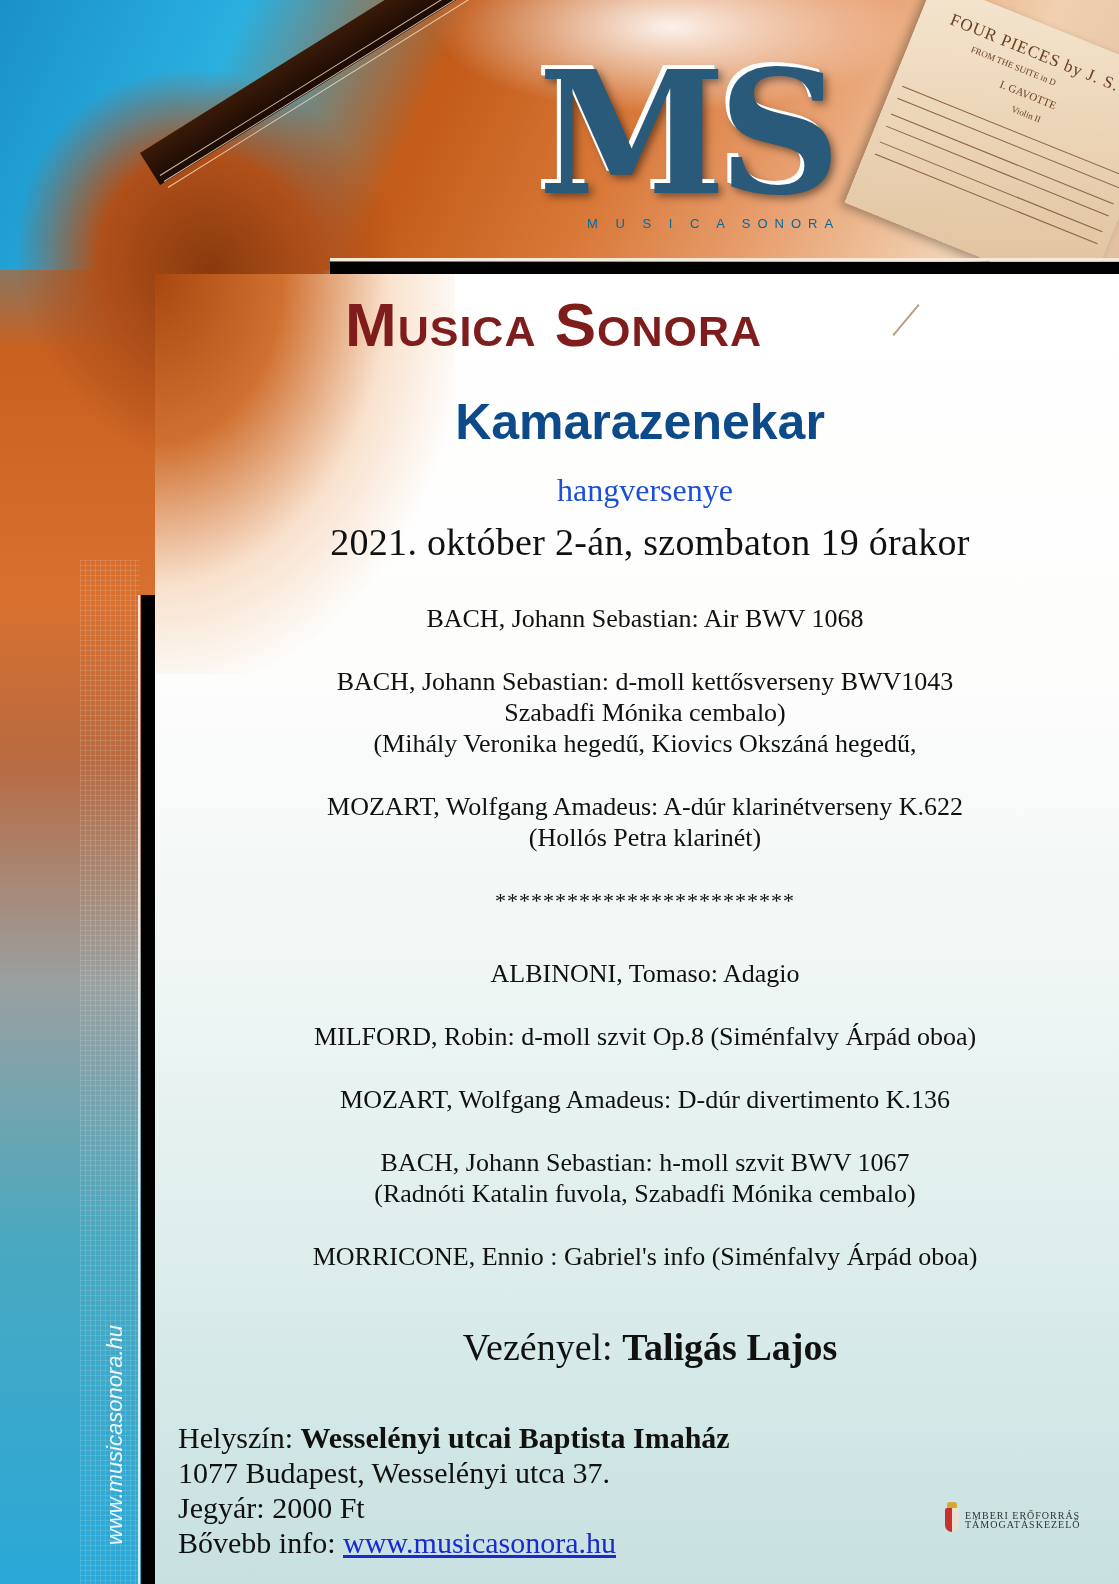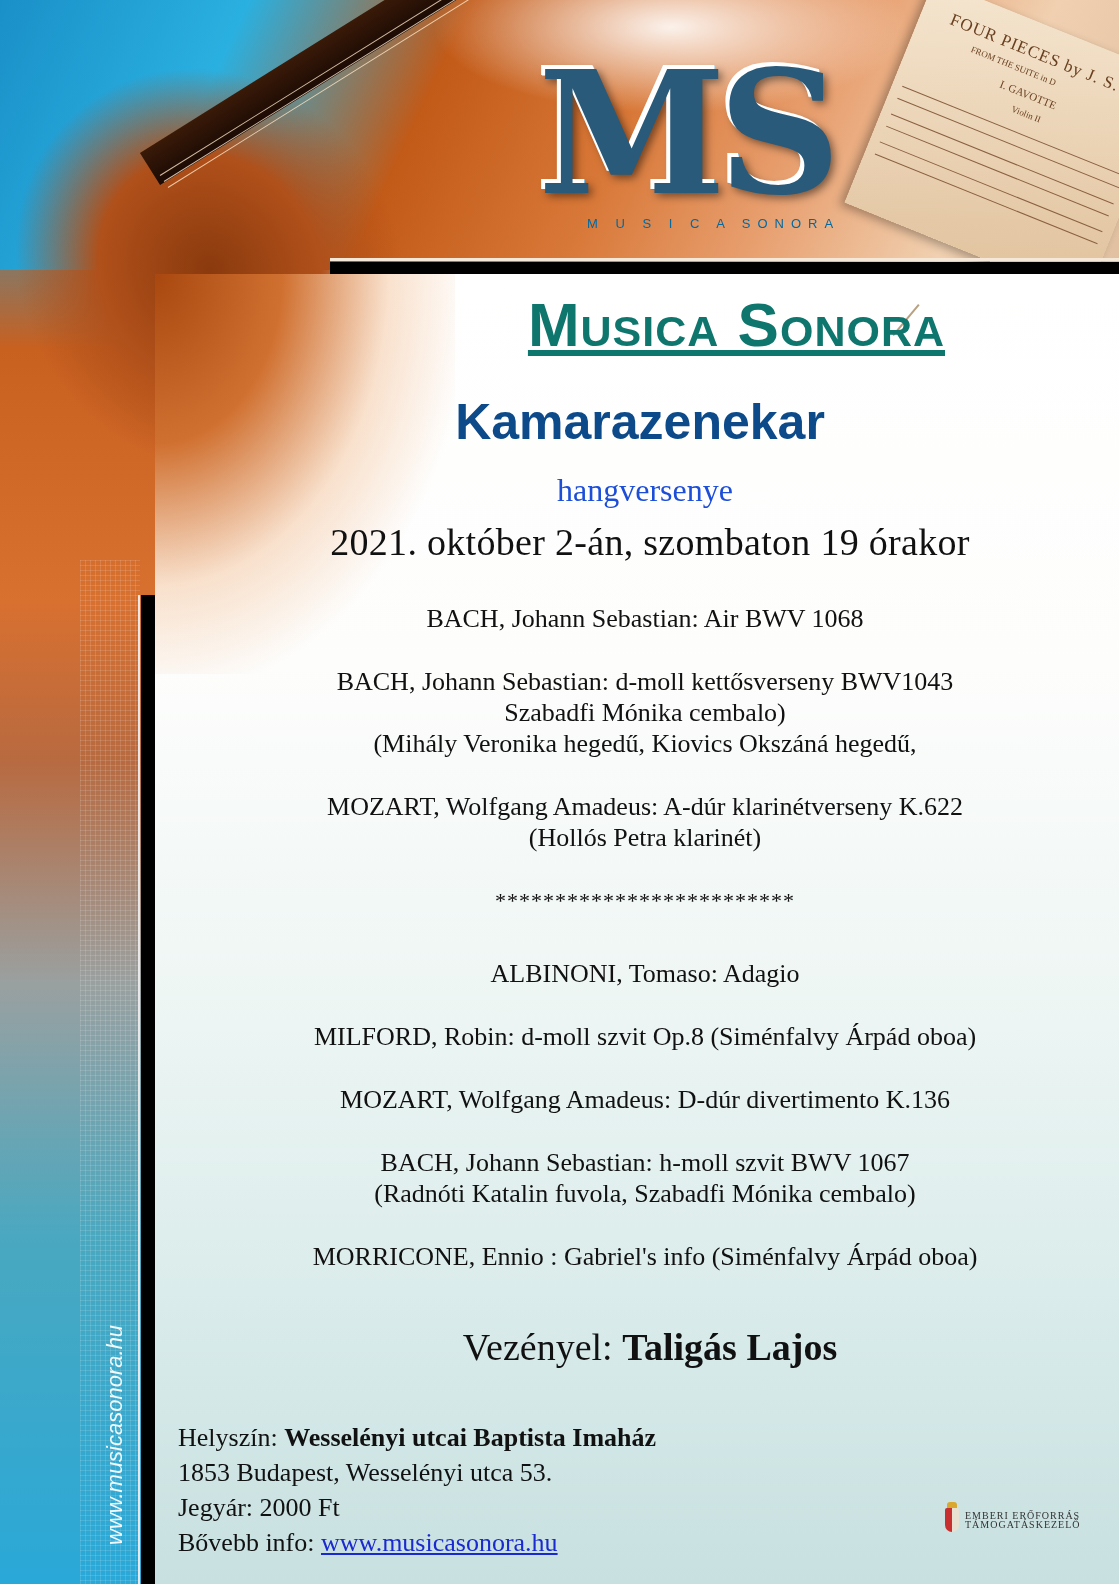--- a/index.html
+++ b/index.html
@@ -71,8 +71,8 @@
     font-family:"Liberation Sans",sans-serif; font-style:italic; font-size:22px; color:#ffffff; white-space:nowrap; opacity:0.92;
   }
 
-  .title { position:absolute; left:345px; top:285px; width:600px; text-align:right;
-    font-family:"Liberation Sans",sans-serif; font-weight:bold; color:#0f766e; font-size:62px; line-height:80px; font-variant:small-caps; letter-spacing:1px;text-decoration:underline; }
+  .title { position:absolute; left:345px; top:285px; width:600px; text-align:left;
+    font-family:"Liberation Sans",sans-serif; font-weight:bold; color:#7f1d1d; font-size:62px; line-height:80px; font-variant:small-caps; letter-spacing:1px; }
   .subtitle { position:absolute; left:345px; top:390px; width:590px; text-align:center;
     font-family:"Liberation Sans",sans-serif; font-weight:bold; color:#0c4a8a; font-size:50px; line-height:64px; }
 

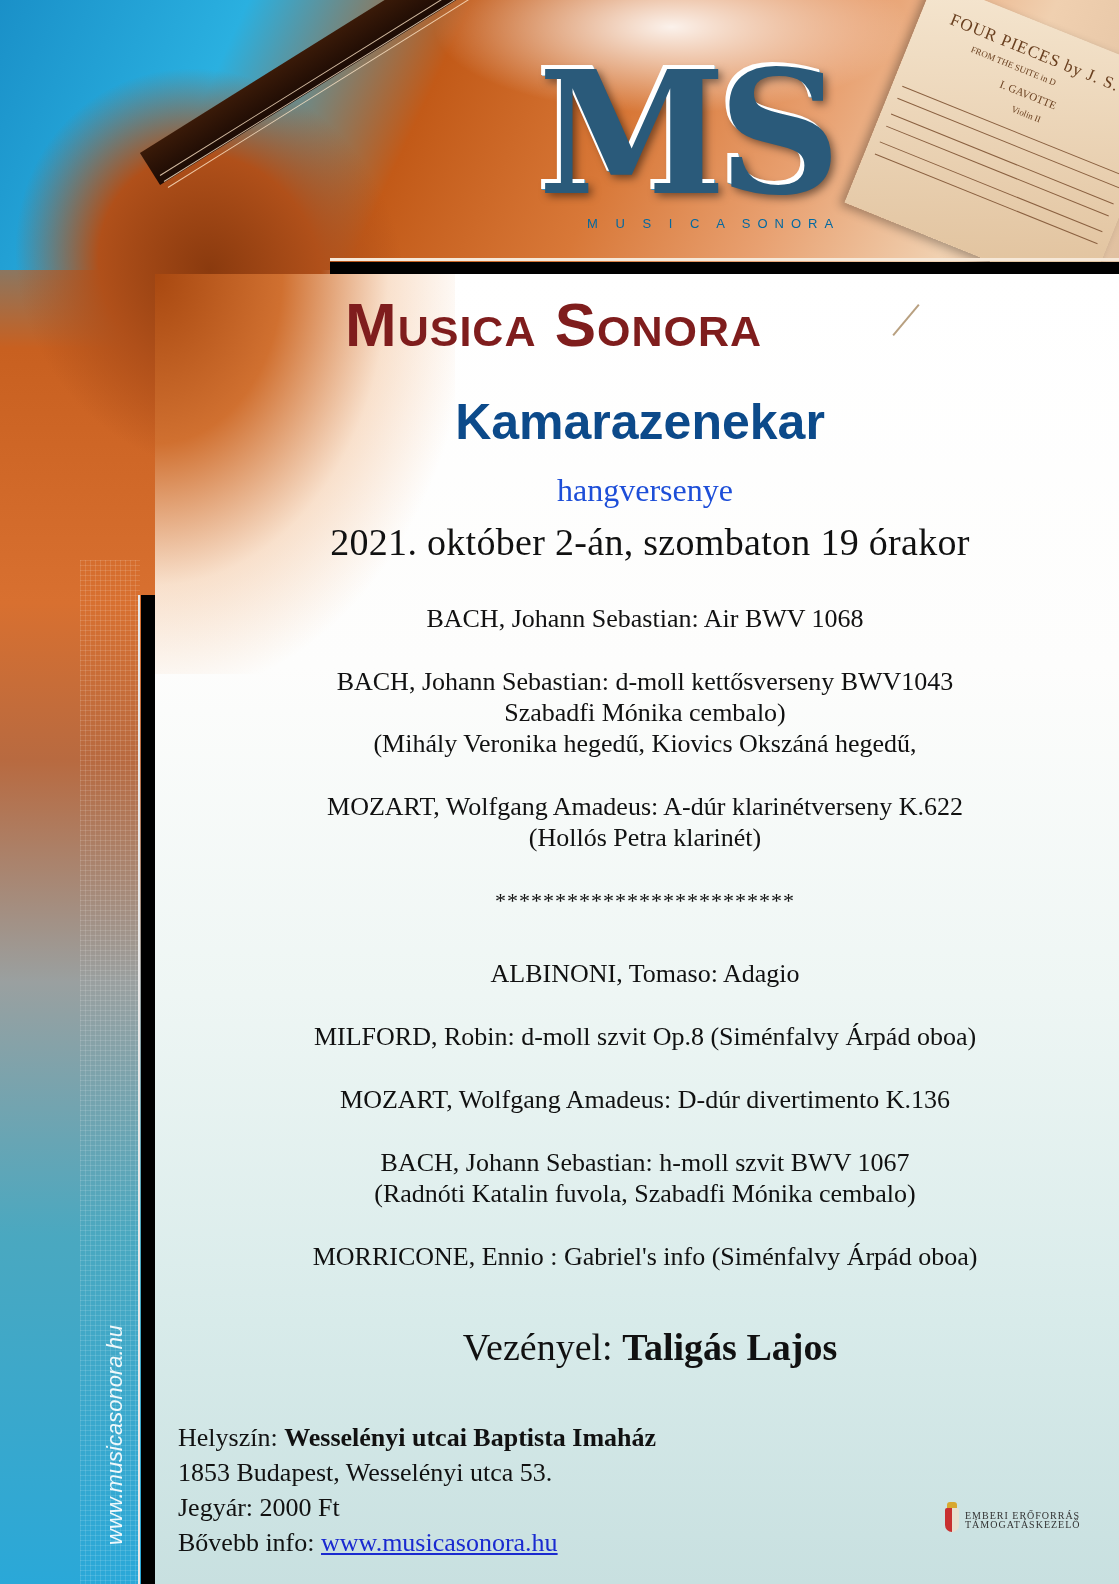--- a/index.html
+++ b/index.html
@@ -87,7 +87,7 @@
   .conductor { position:absolute; left:380px; top:1325px; width:540px; text-align:center; font-size:38px; color:#111; }
   .conductor b { font-weight:bold; }
 
-  .info { position:absolute; left:178px; top:1420px; font-size:26px; line-height:35px; color:#111; }
+  .info { position:absolute; left:178px; top:1420px; font-size:30px; line-height:35px; color:#111; }
   .info b { font-weight:bold; }
   .info a { color:#1a2ad0; text-decoration:underline; }
 

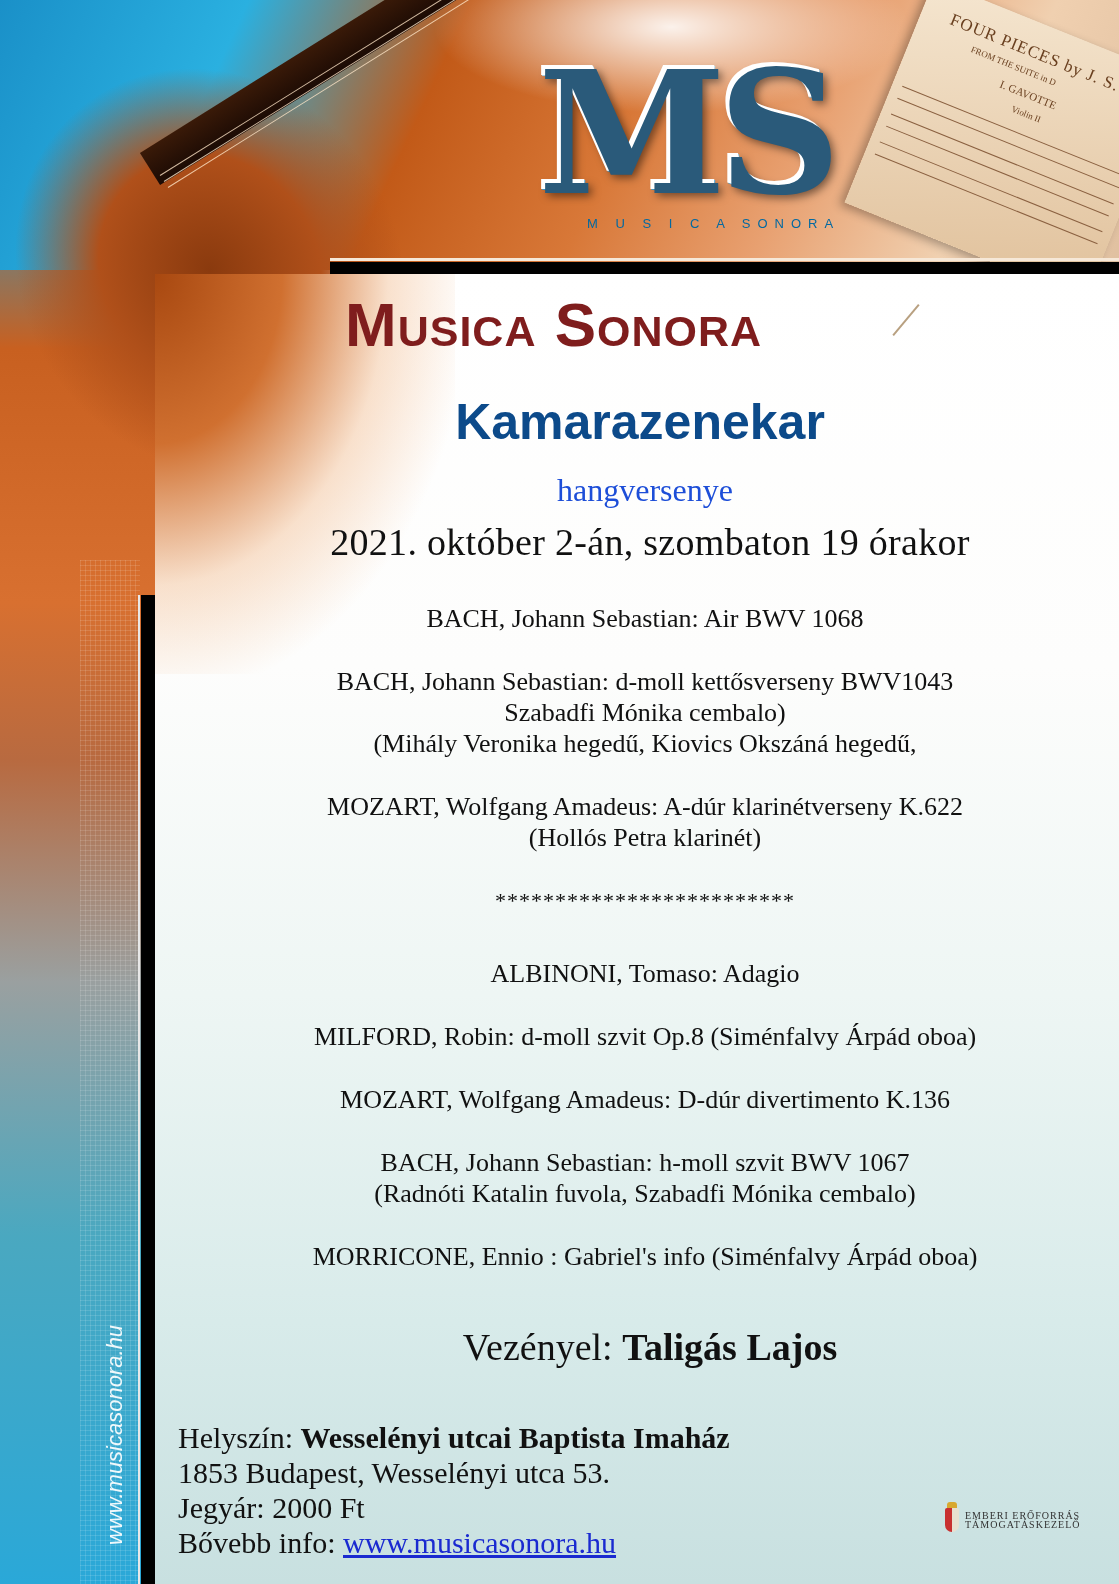--- a/index.html
+++ b/index.html
@@ -181,7 +181,7 @@
 
 <div class="info">
   <div><span>Helyszín: </span><b>Wesselényi utcai Baptista Imaház</b></div>
-  <div>1853 Budapest, Wesselényi utca 53.</div>
+  <div>1077 Budapest, Wesselényi utca 37.</div>
   <div>Jegyár: 2000 Ft</div>
   <div><span>Bővebb info: </span><a>www.musicasonora.hu</a></div>
 </div>

